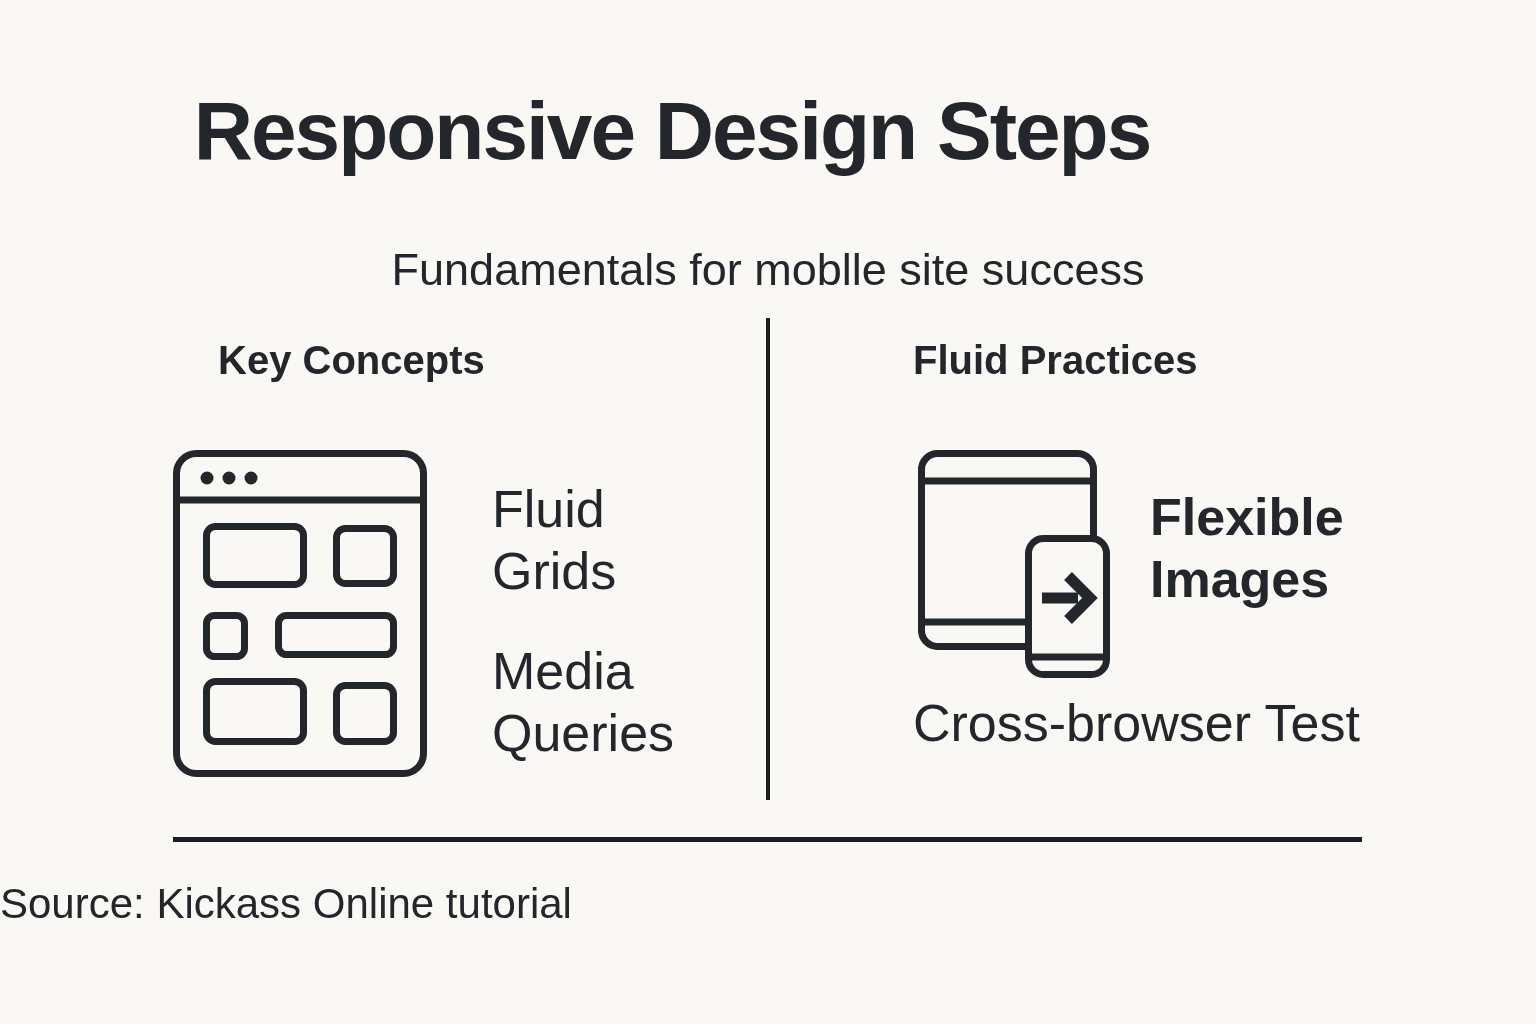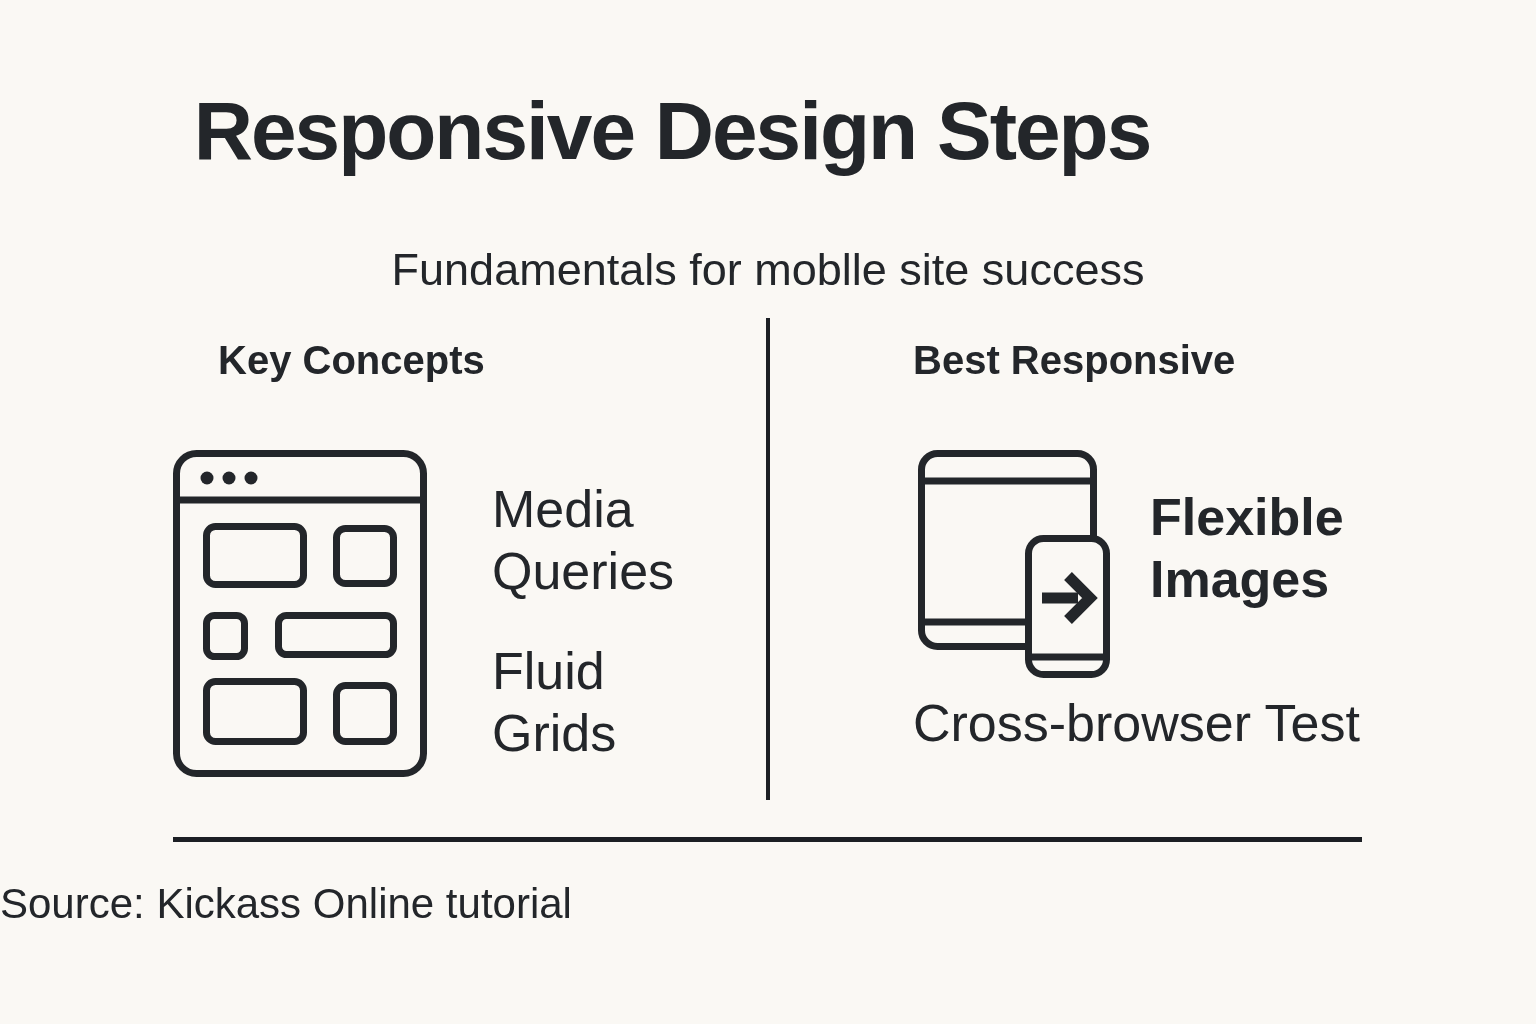--- a/index.html
+++ b/index.html
@@ -65,7 +65,7 @@
 
   <div class="col-heading left">Key Concepts</div>
 
-  <div class="col-heading right">Best Responsive</div>
+  <div class="col-heading right">Fluid Practices</div>
 
   <div class="icon browser">
     <svg width="254" height="327" viewBox="0 0 254 327" aria-hidden="true">

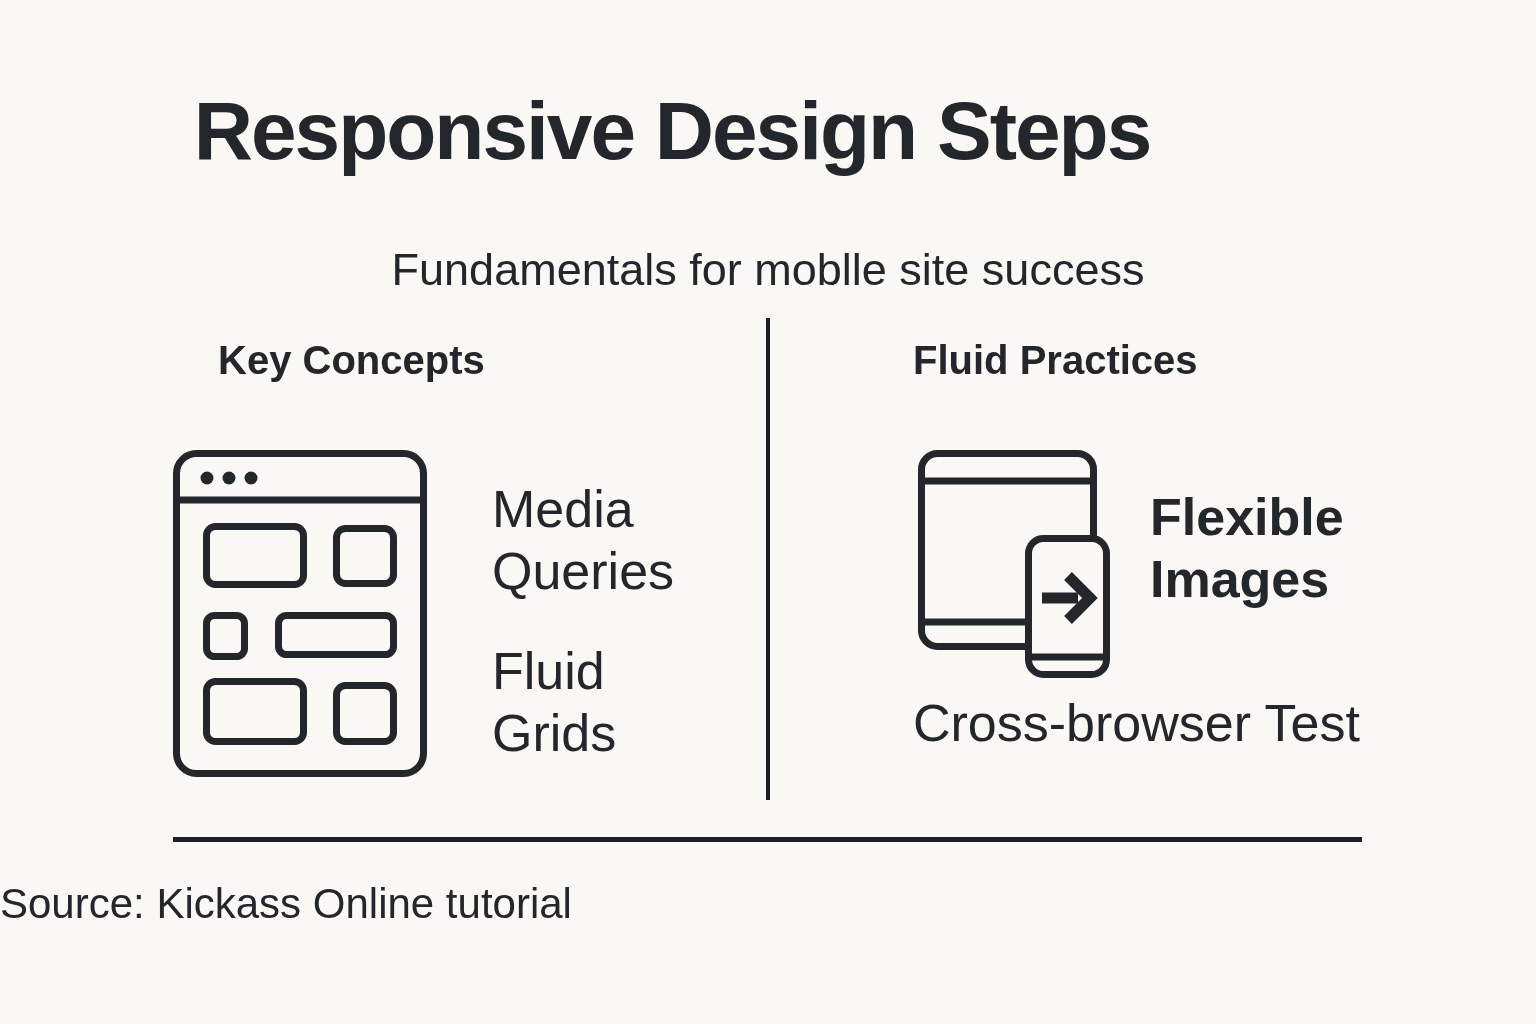--- a/index.html
+++ b/index.html
@@ -96,8 +96,8 @@
   </div>
 
   <div class="left-items">
+    <div class="item">Fluid Grids</div>
     <div class="item">Media Queries</div>
-    <div class="item">Fluid Grids</div>
   </div>
 
   <div class="item flex-images">Flexible Images</div>

